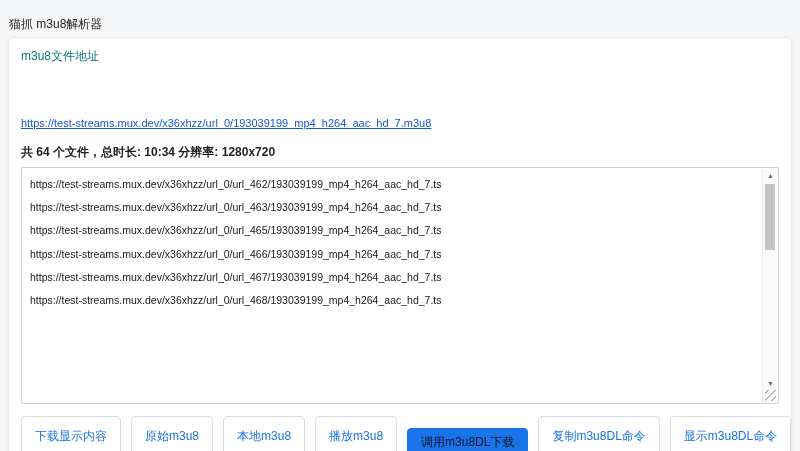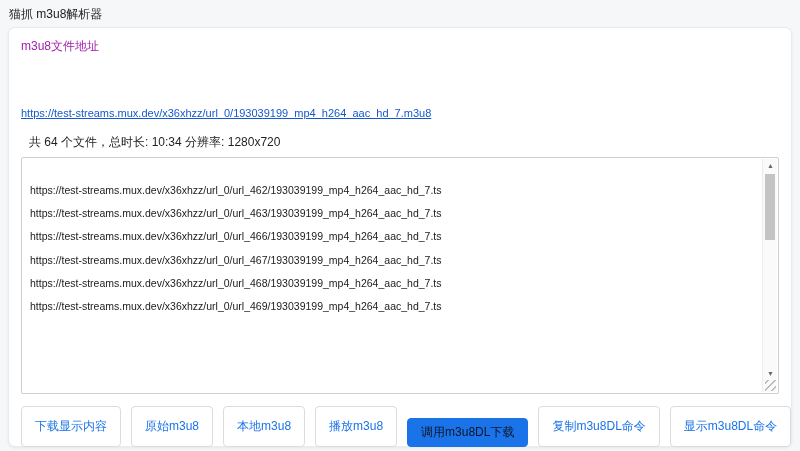--- a/index.html
+++ b/index.html
@@ -10,7 +10,7 @@
     font-family:"Liberation Sans", sans-serif;
     color:#1f1f1f;
   }
-  .page-title { font-size:12px; color:#1c1c1c; padding:6px 9px 4px; }
+  .page-title { font-size:12px; color:#1c1c1c; padding:16px 9px 4px; }
   .panel {
     margin:0 8px; background:#fff;
     border:1px solid #e9ebee; border-radius:7px;

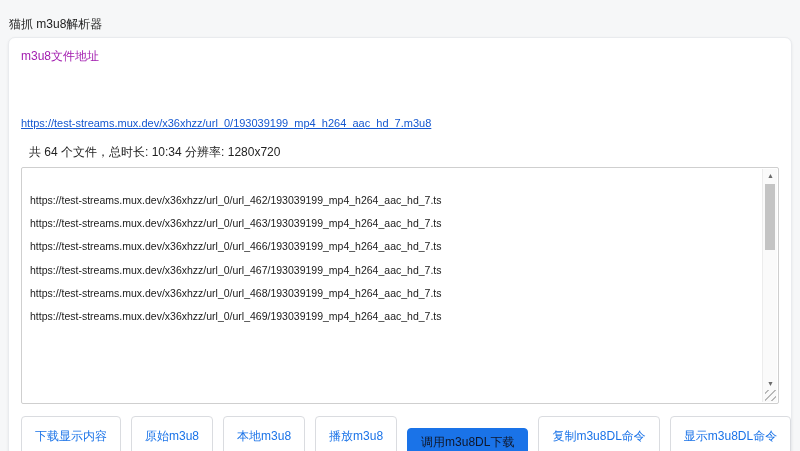--- a/index.html
+++ b/index.html
@@ -17,7 +17,7 @@
     box-shadow:0 1px 3px rgba(0,0,0,.07);
     padding:10px 12px 14px; height:420px;
   }
-  .url-label { font-size:12px; color:#a21caf; margin:0 0 4px; }
+  .url-label { font-size:12px; color:#0f766e; margin:0 0 4px; }
   .url-link { font-size:11px; color:#1558d0; text-decoration:underline; display:inline-block;margin-top:48px; }
   .info-line { font-size:12px; color:#1f1f1f; margin:13px 8px 6px; }
 

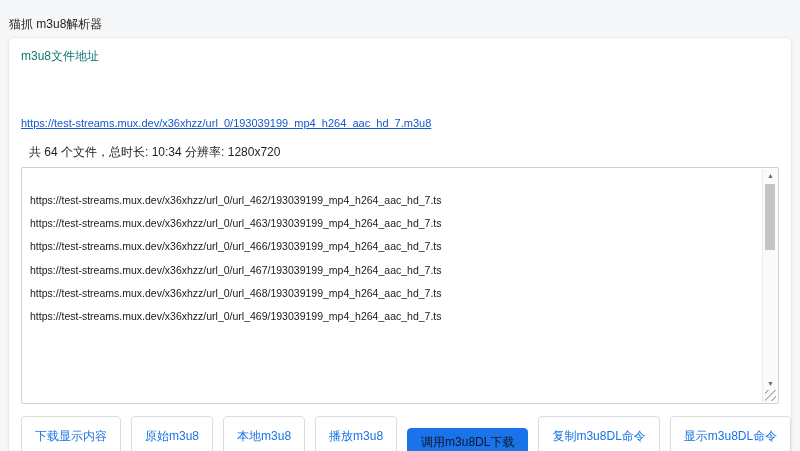--- a/index.html
+++ b/index.html
@@ -19,7 +19,7 @@
   }
   .url-label { font-size:12px; color:#0f766e; margin:0 0 4px; }
   .url-link { font-size:11px; color:#1558d0; text-decoration:underline; display:inline-block;margin-top:48px; }
-  .info-line { font-size:12px; color:#1f1f1f; margin:13px 8px 6px; }
+  .info-line { font-size:12px; color:#1f1f1f; margin:13px 0 6px;font-weight:bold; }
 
   
   .ts-box {

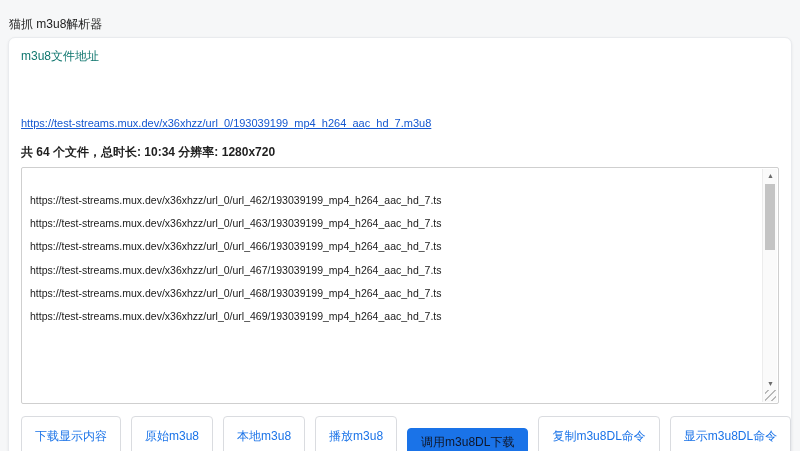--- a/index.html
+++ b/index.html
@@ -25,7 +25,7 @@
   .ts-box {
     position:relative; height:237px;
     border:1px solid #cfcfcf; border-radius:2px; background:#fff;
-    padding:21px 22px 2px 8px; overflow:hidden;
+    padding:5px 22px 2px 8px; overflow:hidden;
   }
   .ts-line { font-size:10.5px; color:#202020; line-height:23.2px; white-space:nowrap; }
   .fake-scrollbar {

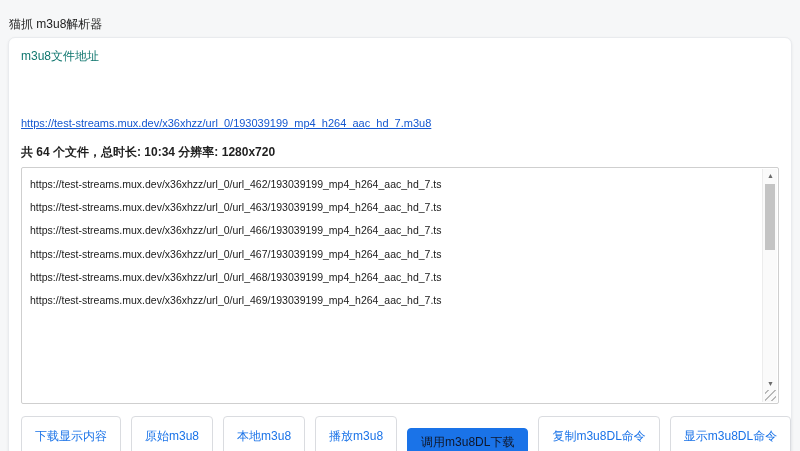--- a/index.html
+++ b/index.html
@@ -80,6 +80,7 @@
   <div class="ts-box">
     <div class="ts-line">https://test-streams.mux.dev/x36xhzz/url_0/url_462/193039199_mp4_h264_aac_hd_7.ts</div>
     <div class="ts-line">https://test-streams.mux.dev/x36xhzz/url_0/url_463/193039199_mp4_h264_aac_hd_7.ts</div>
+    <div class="ts-line">https://test-streams.mux.dev/x36xhzz/url_0/url_465/193039199_mp4_h264_aac_hd_7.ts</div>
     <div class="ts-line">https://test-streams.mux.dev/x36xhzz/url_0/url_466/193039199_mp4_h264_aac_hd_7.ts</div>
     <div class="ts-line">https://test-streams.mux.dev/x36xhzz/url_0/url_467/193039199_mp4_h264_aac_hd_7.ts</div>
     <div class="ts-line">https://test-streams.mux.dev/x36xhzz/url_0/url_468/193039199_mp4_h264_aac_hd_7.ts</div>

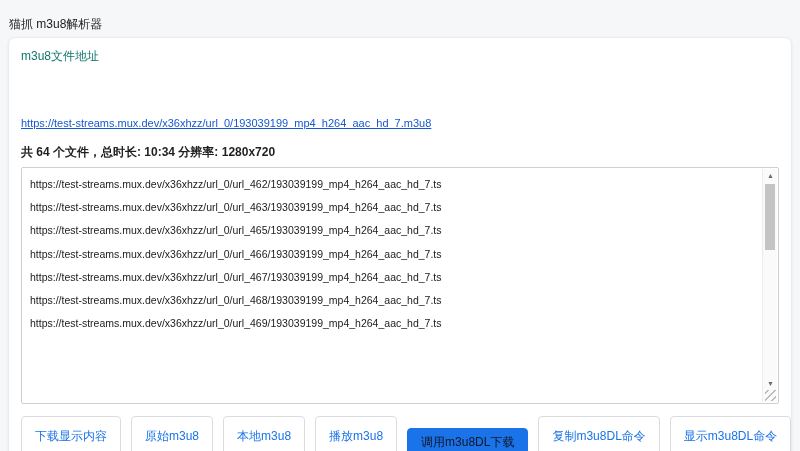--- a/index.html
+++ b/index.html
@@ -84,7 +84,6 @@
     <div class="ts-line">https://test-streams.mux.dev/x36xhzz/url_0/url_466/193039199_mp4_h264_aac_hd_7.ts</div>
     <div class="ts-line">https://test-streams.mux.dev/x36xhzz/url_0/url_467/193039199_mp4_h264_aac_hd_7.ts</div>
     <div class="ts-line">https://test-streams.mux.dev/x36xhzz/url_0/url_468/193039199_mp4_h264_aac_hd_7.ts</div>
-    <div class="ts-line">https://test-streams.mux.dev/x36xhzz/url_0/url_469/193039199_mp4_h264_aac_hd_7.ts</div>
     <div class="fake-scrollbar">
       <div class="sb-arrow sb-up">▲</div>
       <div class="sb-thumb"></div>

